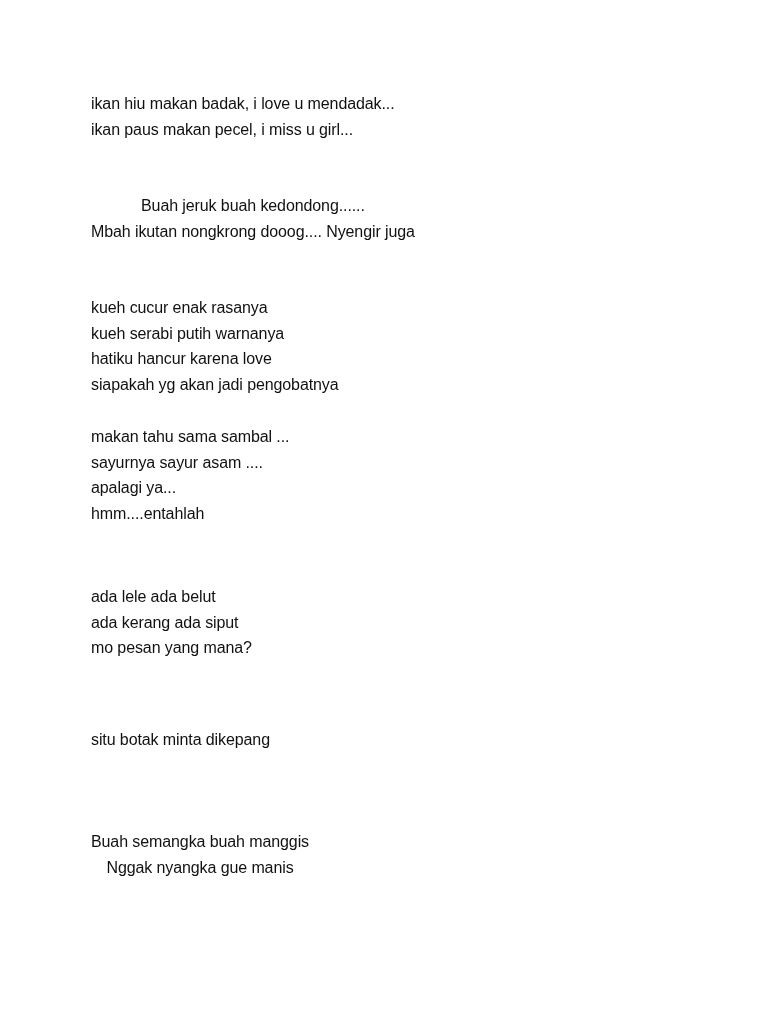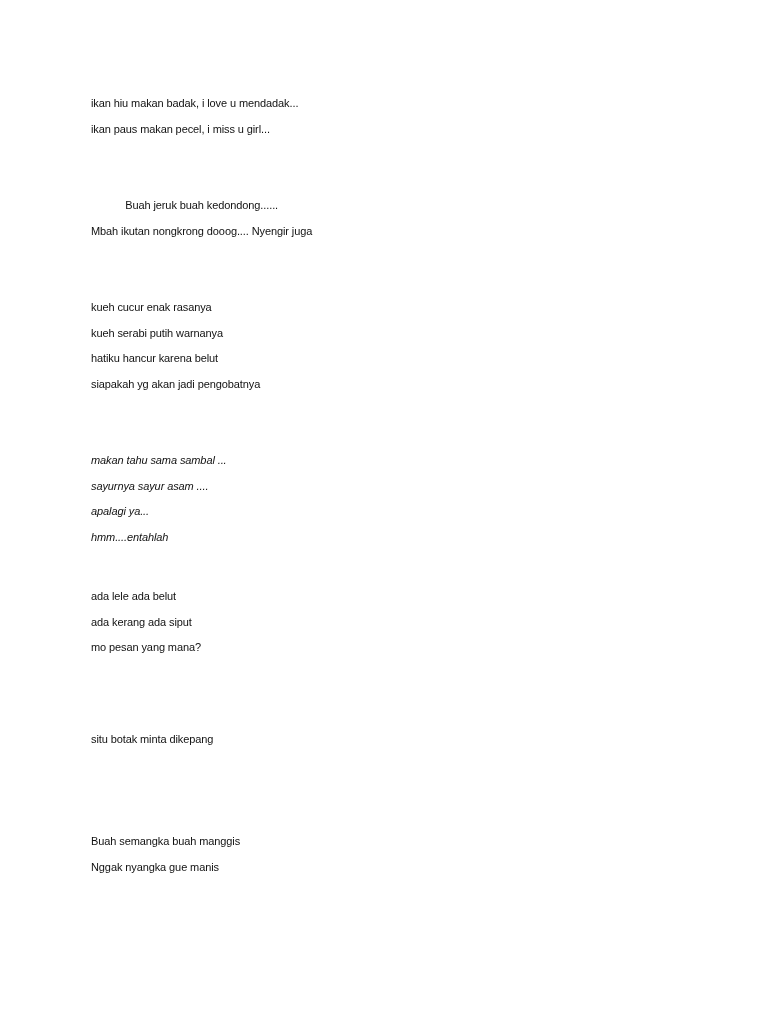--- a/index.html
+++ b/index.html
@@ -27,7 +27,7 @@
     }
     .line {
       display: block;
-      font-size: 11px;
+      font-size: 16px;
       line-height: 25.5px;
       white-space: nowrap;
       letter-spacing: -0.1px;

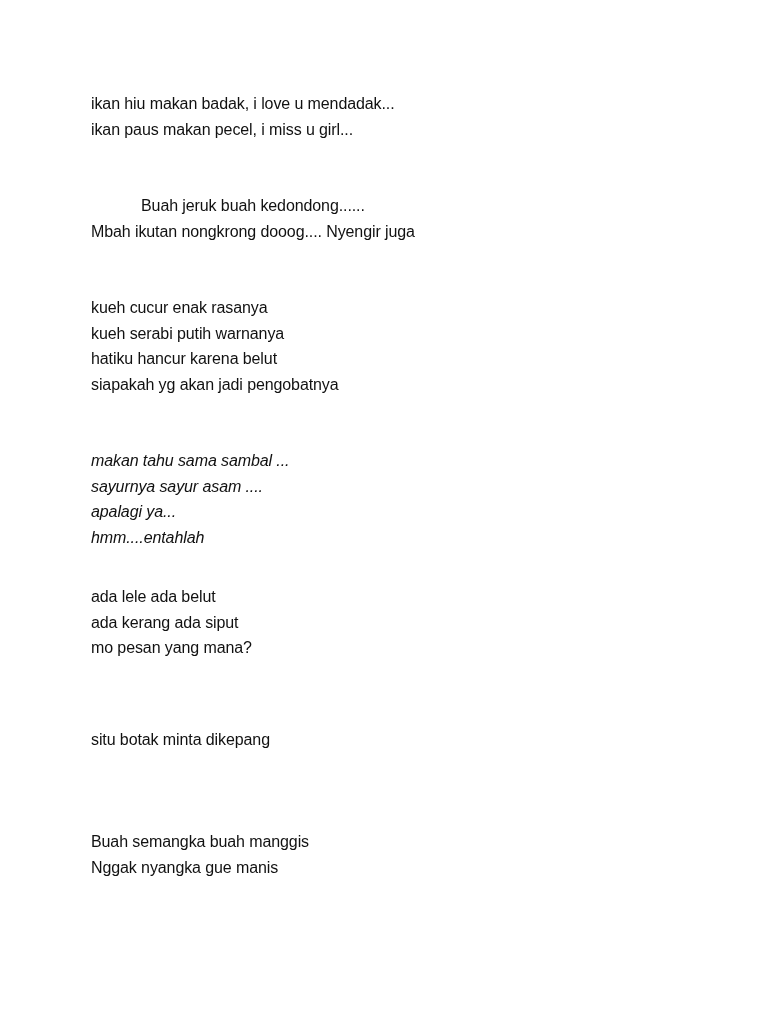--- a/index.html
+++ b/index.html
@@ -58,7 +58,7 @@
   <div class="stanza" id="s2">
     <span class="line">kueh cucur enak rasanya</span>
     <span class="line">kueh serabi putih warnanya</span>
-    <span class="line">hatiku hancur karena belut</span>
+    <span class="line">hatiku hancur karena love</span>
     <span class="line">siapakah yg akan jadi pengobatnya</span>
   </div>
 

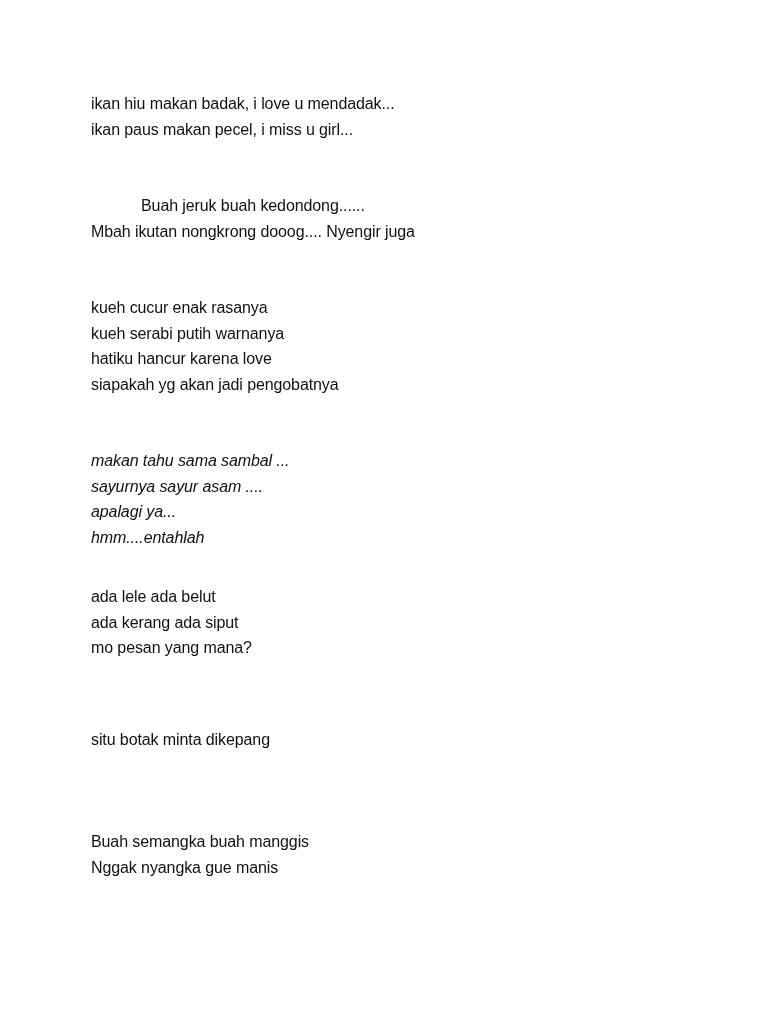--- a/index.html
+++ b/index.html
@@ -35,7 +35,7 @@
     #s0 { top: 91px; }
     #s1 { top: 193px; text-align: center; }
     #s2 { top: 295px; }
-    #s3 { top: 448px; font-style: italic; }
+    #s3 { top: 424px; }
     #s4 { top: 584px; }
     #s5 { top: 727px; }
     #s6 { top: 829px; }

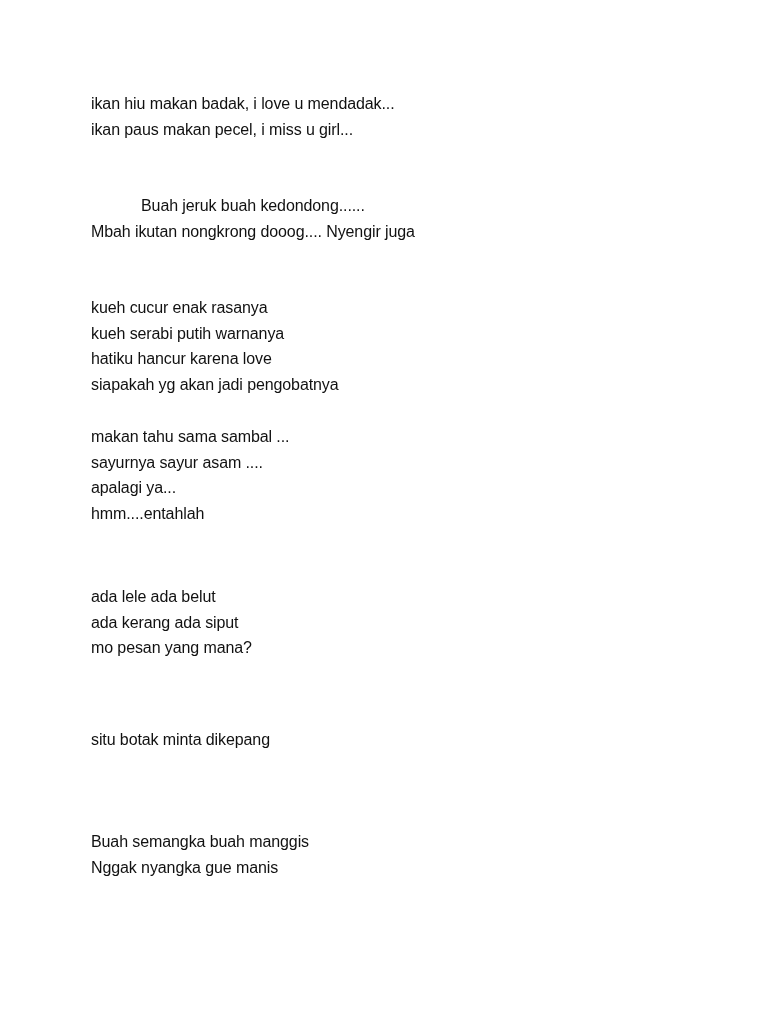--- a/index.html
+++ b/index.html
@@ -38,7 +38,7 @@
     #s3 { top: 424px; }
     #s4 { top: 584px; }
     #s5 { top: 727px; }
-    #s6 { top: 829px; }
+    #s6 { top: 829px; text-align: center; }
   </style>
 </head>
 <body>

